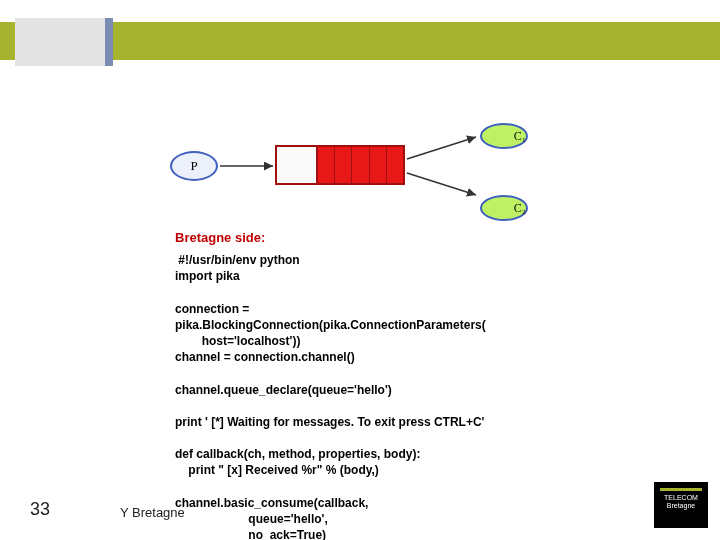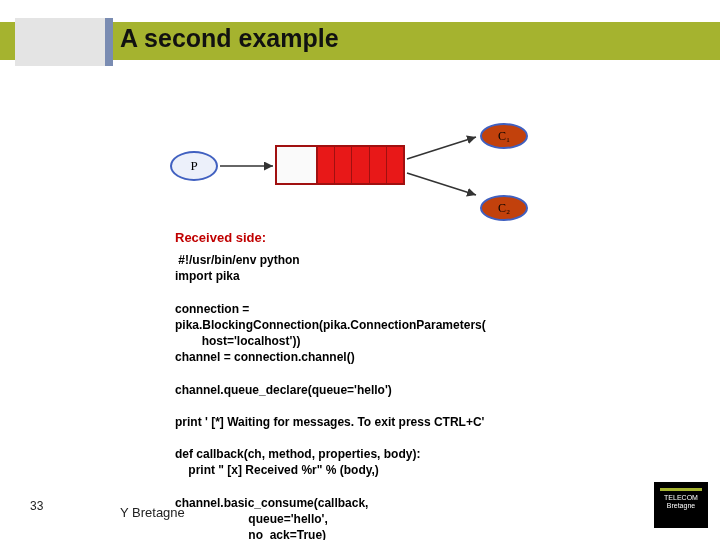--- a/index.html
+++ b/index.html
@@ -33,7 +33,6 @@
   <div class="header-band"></div>
   <div class="decor-block"></div>
   <div class="decor-blue"></div>
-  <div class="title">A second example</div>
 </div>
 
 <div class="diagram">

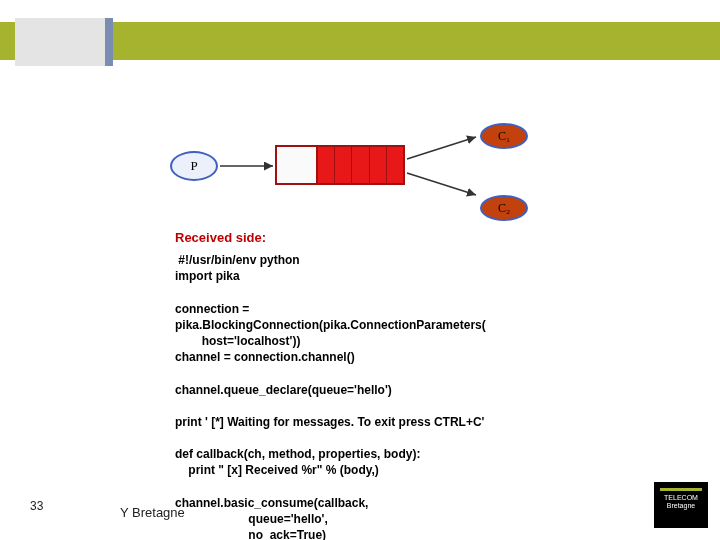--- a/index.html
+++ b/index.html
@@ -15,7 +15,7 @@
   .queue-empty { flex: 1.2; background: #fafafa; border-right: 2px solid #a01010; }
   .queue-cell { flex: 0.5; background: #e81818; border-right: 1px solid #a01010; }
   .queue-cell:last-child { border-right: none; }
-  .c-node { position: absolute; width: 48px; height: 26px; border: 2px solid #4060c0; border-radius: 50%; background: #c2410c; text-align: center; line-height: 22px; font-size: 12px; font-family: "Times New Roman", serif; }
+  .c-node { position: absolute; width: 48px; height: 26px; border: 2px solid #4060c0; border-radius: 50%; background: #bef264; text-align: right; line-height: 22px; font-size: 12px; font-family: "Times New Roman", serif; }
   .c1 { left: 310px; top: 8px; }
   .c2 { left: 310px; top: 80px; }
   .consumer-heading { position: absolute; left: 175px; top: 230px; color: #c00000; font-size: 13px; font-weight: bold; font-family: Verdana, Arial, sans-serif; }

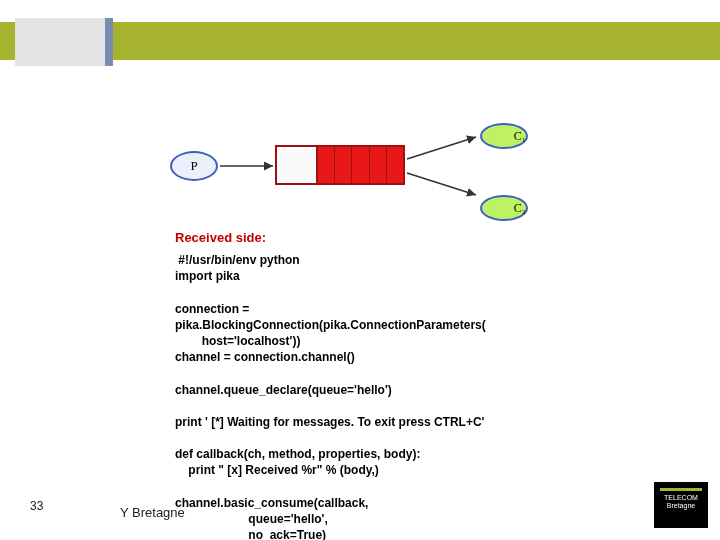--- a/index.html
+++ b/index.html
@@ -59,7 +59,7 @@
   <div class="c-node c2">C₂</div>
 </div>
 
-<div class="consumer-heading">Received side:</div>
+<div class="consumer-heading">Bretagne side:</div>
 <div class="code"> #!/usr/bin/env python
 import pika
 

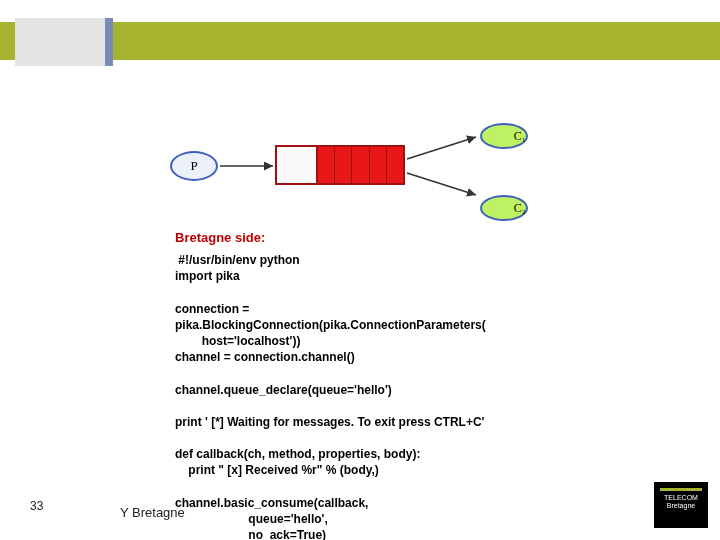--- a/index.html
+++ b/index.html
@@ -20,7 +20,7 @@
   .c2 { left: 310px; top: 80px; }
   .consumer-heading { position: absolute; left: 175px; top: 230px; color: #c00000; font-size: 13px; font-weight: bold; font-family: Verdana, Arial, sans-serif; }
   .code { position: absolute; left: 175px; top: 252px; font-family: Verdana, Arial, sans-serif; font-size: 12px; font-weight: bold; color: #000; line-height: 1.35; white-space: pre; }
-  .page-num { position: absolute; left: 30px; bottom: 27px; font-size: 12px; color: #222; }
+  .page-num { position: absolute; left: 30px; bottom: 20px; font-size: 18px; color: #222; }
   .author { position: absolute; left: 120px; bottom: 20px; font-size: 13px; color: #222; }
   .logo { position: absolute; right: 12px; bottom: 12px; width: 54px; height: 46px; background: #000; color: #fff; font-size: 7px; text-align: center; padding-top: 6px; line-height: 1.1; }
   .logo .bar { height: 3px; background: #a5b32f; margin: 0 6px 3px 6px; }

